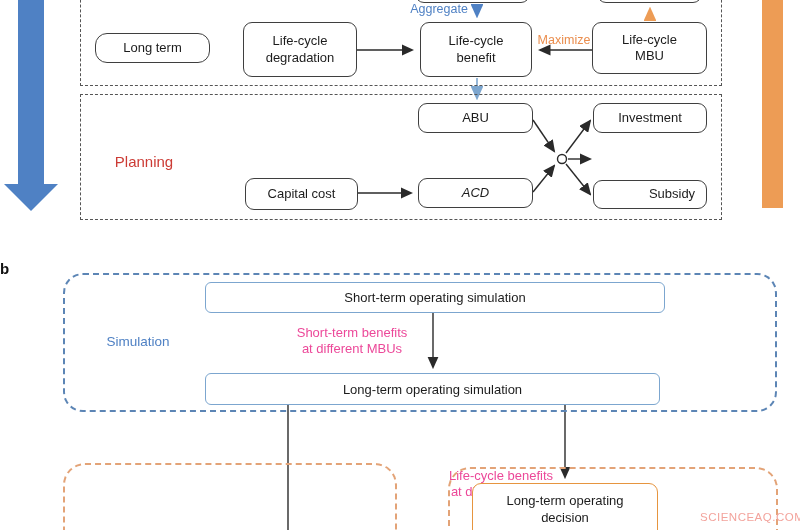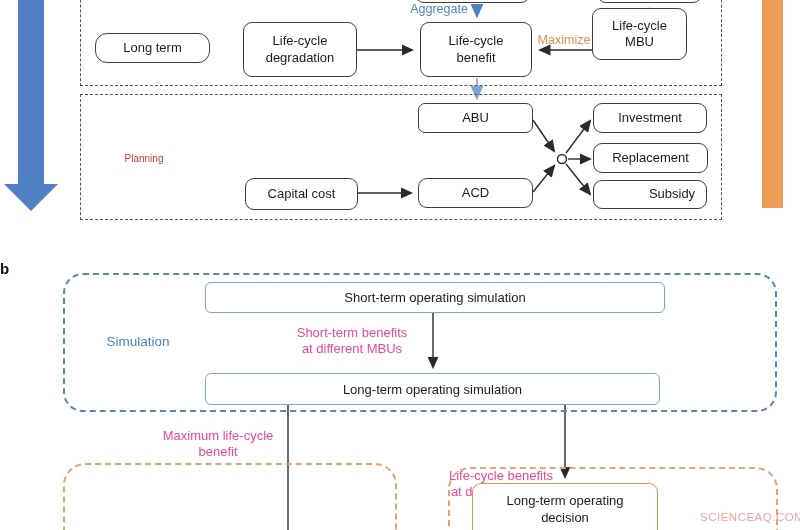--- a/index.html
+++ b/index.html
@@ -129,7 +129,7 @@
   <div class="nbox narrow" style="left:420px;top:22px;width:112px;height:55px;">
     <span class="txt">Life-cycle benefit</span>
   </div>
-  <div class="nbox narrow" style="left:592px;top:8px;width:95px;height:52px;">
+  <div class="nbox narrow" style="left:592px;top:22px;width:115px;height:52px;">
     <span class="txt">Life-cycle MBU</span>
   </div>
 

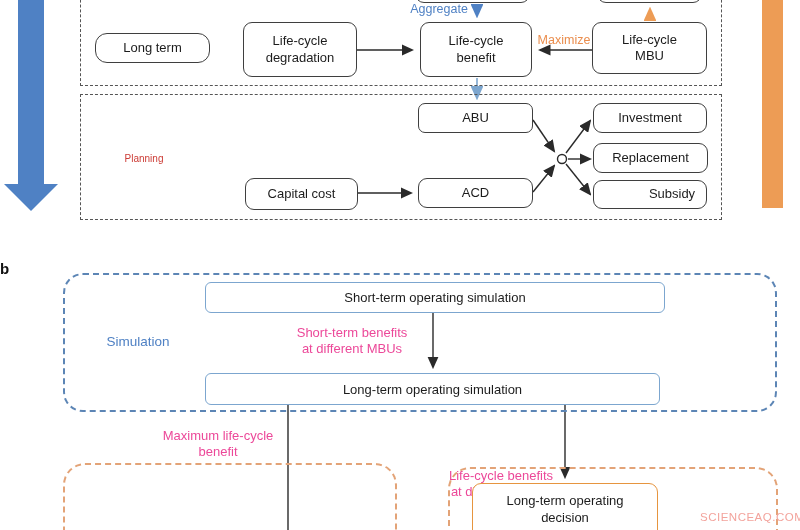--- a/index.html
+++ b/index.html
@@ -137,7 +137,7 @@
   <div class="lbl lbl-maximize" style="left:534px;top:33px;width:60px;">Maximize</div>
   <div class="lbl lbl-planning" style="left:114px;top:153px;width:60px;">Planning</div>
 
-  <div class="nbox" style="left:418px;top:103px;width:115px;height:30px;border-radius:7px;">
+  <div class="nbox" style="left:418px;top:103px;width:115px;height:30px;">
     <span class="txt">ABU</span>
   </div>
   <div class="nbox" style="left:418px;top:178px;width:115px;height:30px;">

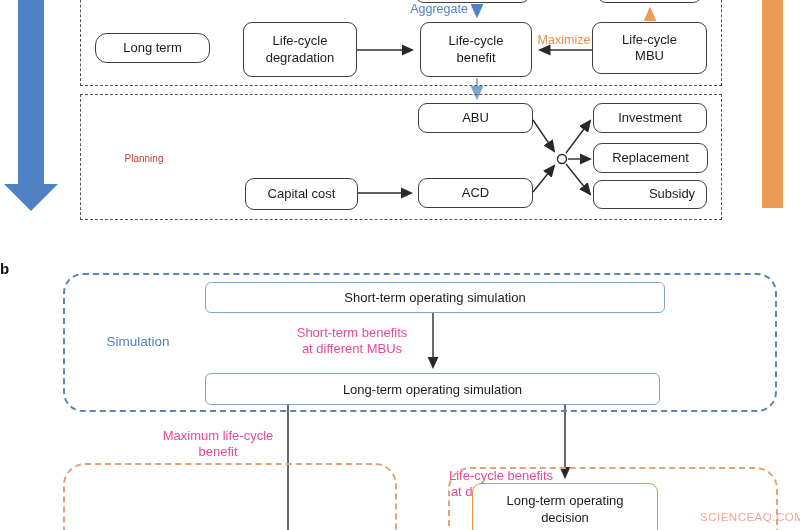--- a/index.html
+++ b/index.html
@@ -52,7 +52,7 @@
   .lbl{position:absolute;font-size:13px;color:#ec4899;text-align:center;line-height:1.22;}
   .lbl-aggregate{color:var(--accent-blue);font-size:12.5px;}
   .lbl-maximize{color:#ea8d4d;font-size:12.5px;}
-  .lbl-planning{color:var(--red-label);font-size:10px;}
+  .lbl-planning{color:var(--red-label);font-size:15px;}
   .lbl-simulation{color:var(--accent-blue);font-size:13.5px;}
   .lbl-b{font-weight:bold;font-size:15px;color:#111;}
   .watermark{

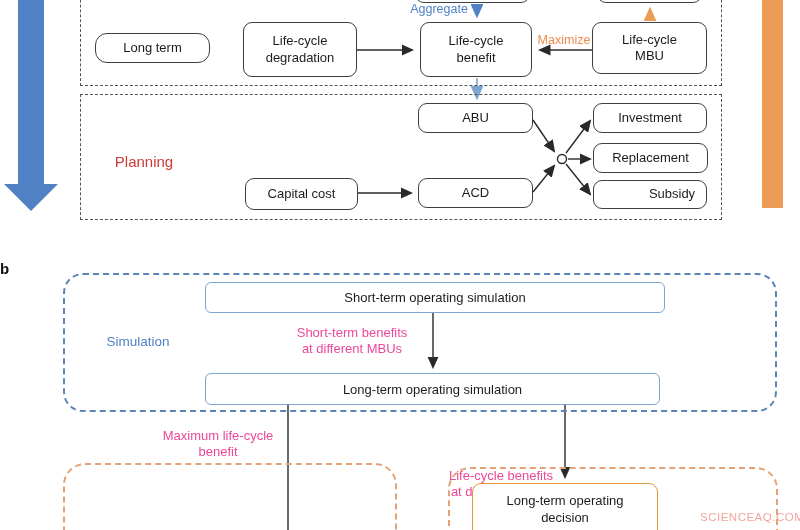--- a/index.html
+++ b/index.html
@@ -149,9 +149,6 @@
   <div class="nbox" style="left:593px;top:103px;width:114px;height:30px;">
     <span class="txt">Investment</span>
   </div>
-  <div class="nbox" style="left:593px;top:143px;width:115px;height:30px;">
-    <span class="txt">Replacement</span>
-  </div>
   <div class="nbox" style="left:593px;top:180px;width:114px;height:29px;padding-left:44px;">
     <span class="txt">Subsidy</span>
   </div>

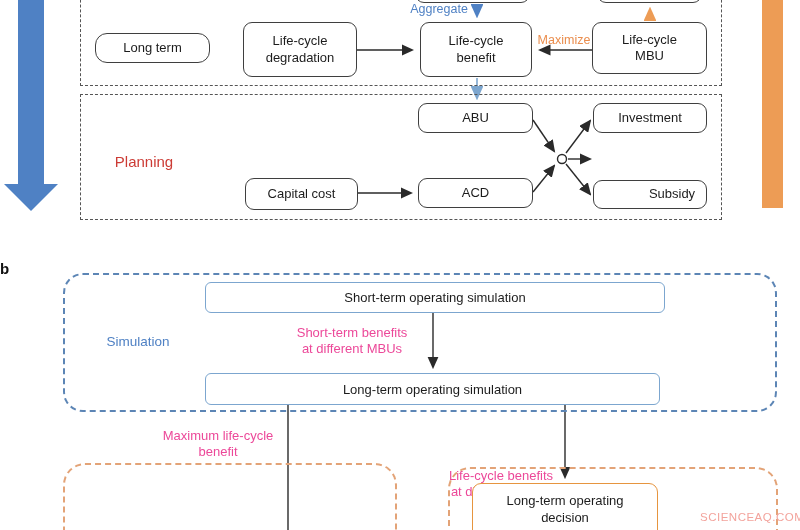--- a/index.html
+++ b/index.html
@@ -140,7 +140,7 @@
   <div class="nbox" style="left:418px;top:103px;width:115px;height:30px;">
     <span class="txt">ABU</span>
   </div>
-  <div class="nbox" style="left:418px;top:178px;width:115px;height:30px;">
+  <div class="nbox" style="left:418px;top:178px;width:115px;height:30px;font-style:italic;">
     <span class="txt">ACD</span>
   </div>
   <div class="nbox" style="left:245px;top:178px;width:113px;height:32px;">

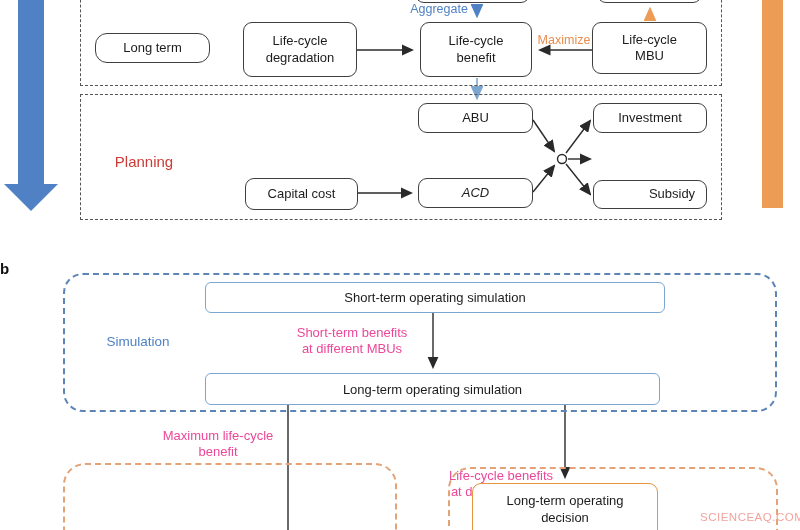--- a/index.html
+++ b/index.html
@@ -167,7 +167,6 @@
   </div>
 
   <div class="lbl" style="left:293px;top:325px;width:118px;">Short-term benefits at different MBUs</div>
-  <div class="lbl" style="left:159px;top:428px;width:118px;">Maximum life-cycle benefit</div>
   <div class="lbl" style="left:442px;top:427px;width:118px;margin-top:41px;">Life-cycle benefits at different MBUs</div>
 
   <div class="dashB-orange" style="left:63px;top:463px;width:334px;height:110px;"></div>

